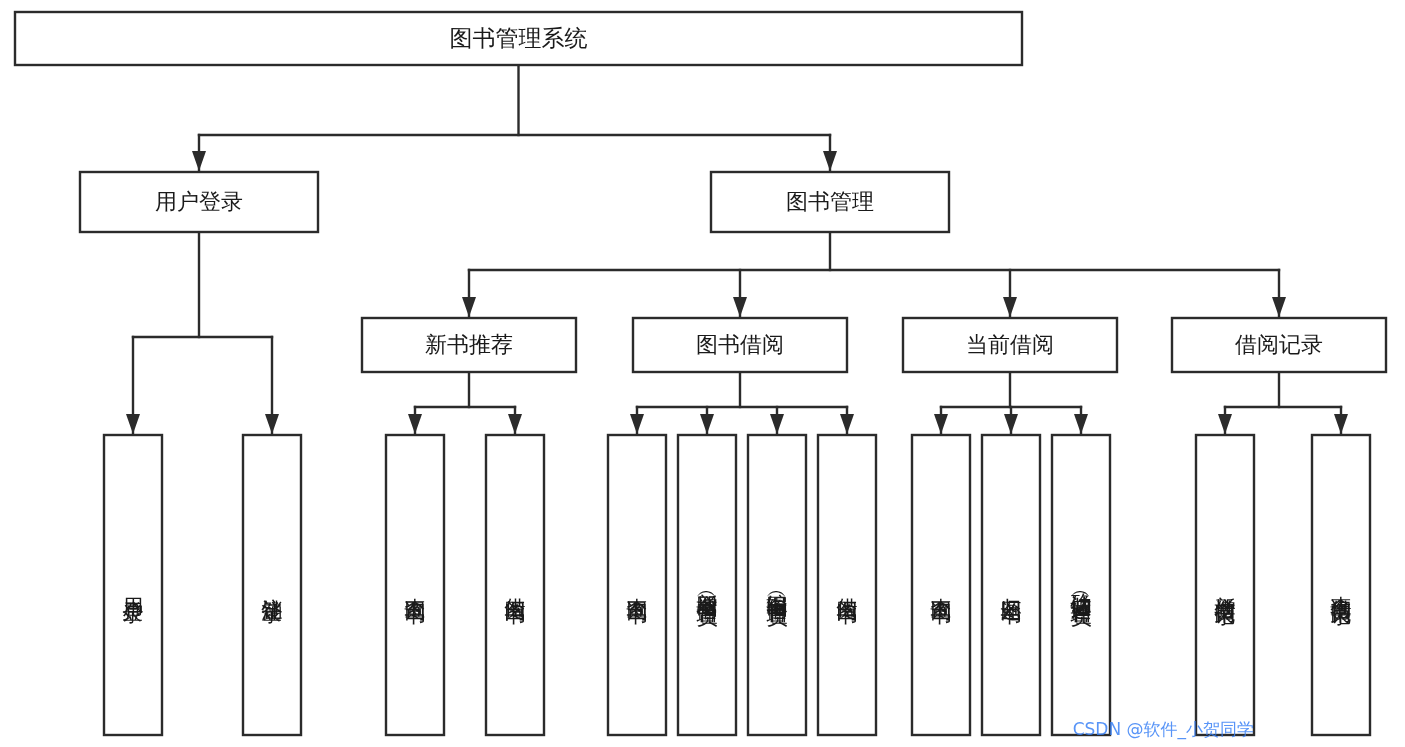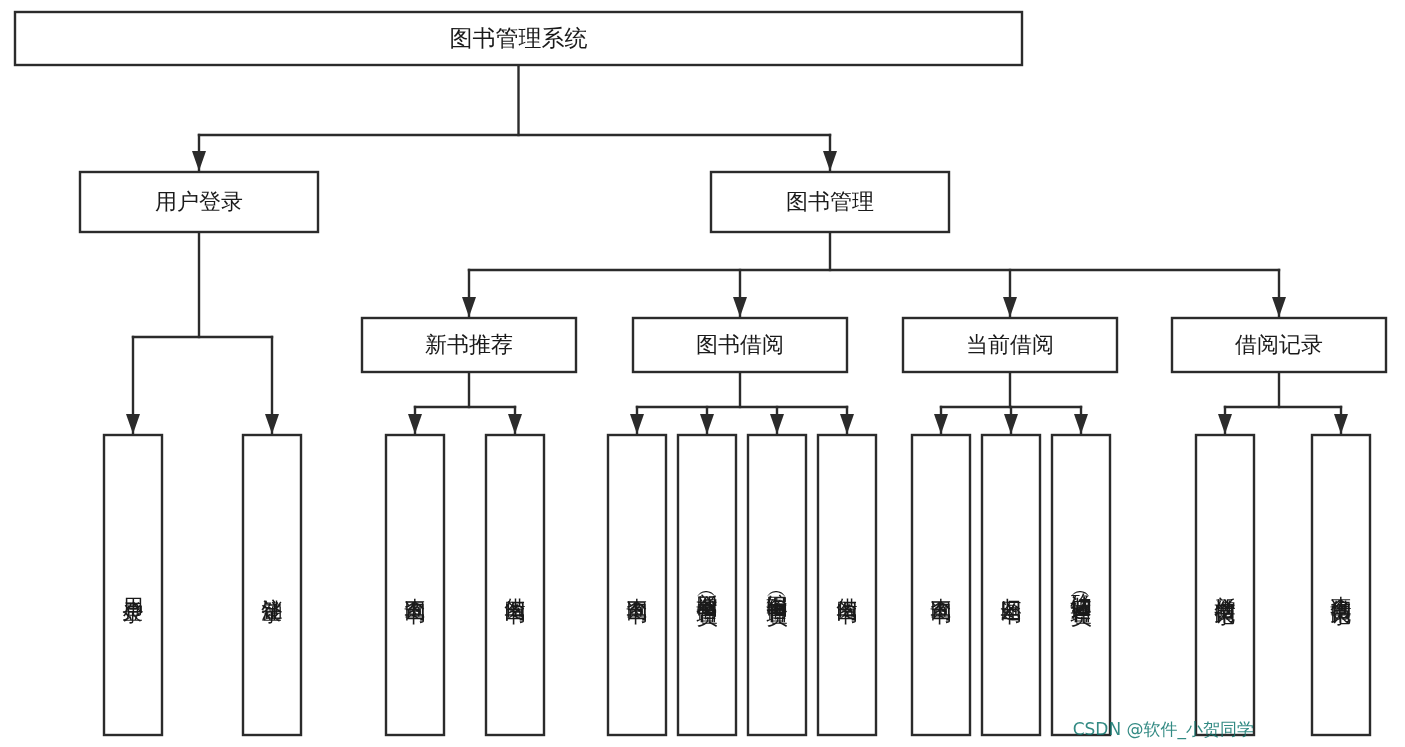--- a/index.html
+++ b/index.html
@@ -81,7 +81,7 @@
     bottom: 6px;
     font-family: "DejaVu Sans", "Liberation Sans", sans-serif;
     font-size: 17px;
-    color: #0f766e;
+    color: #3b82f6;
     opacity: 0.85;
     white-space: nowrap;
     pointer-events: none;

